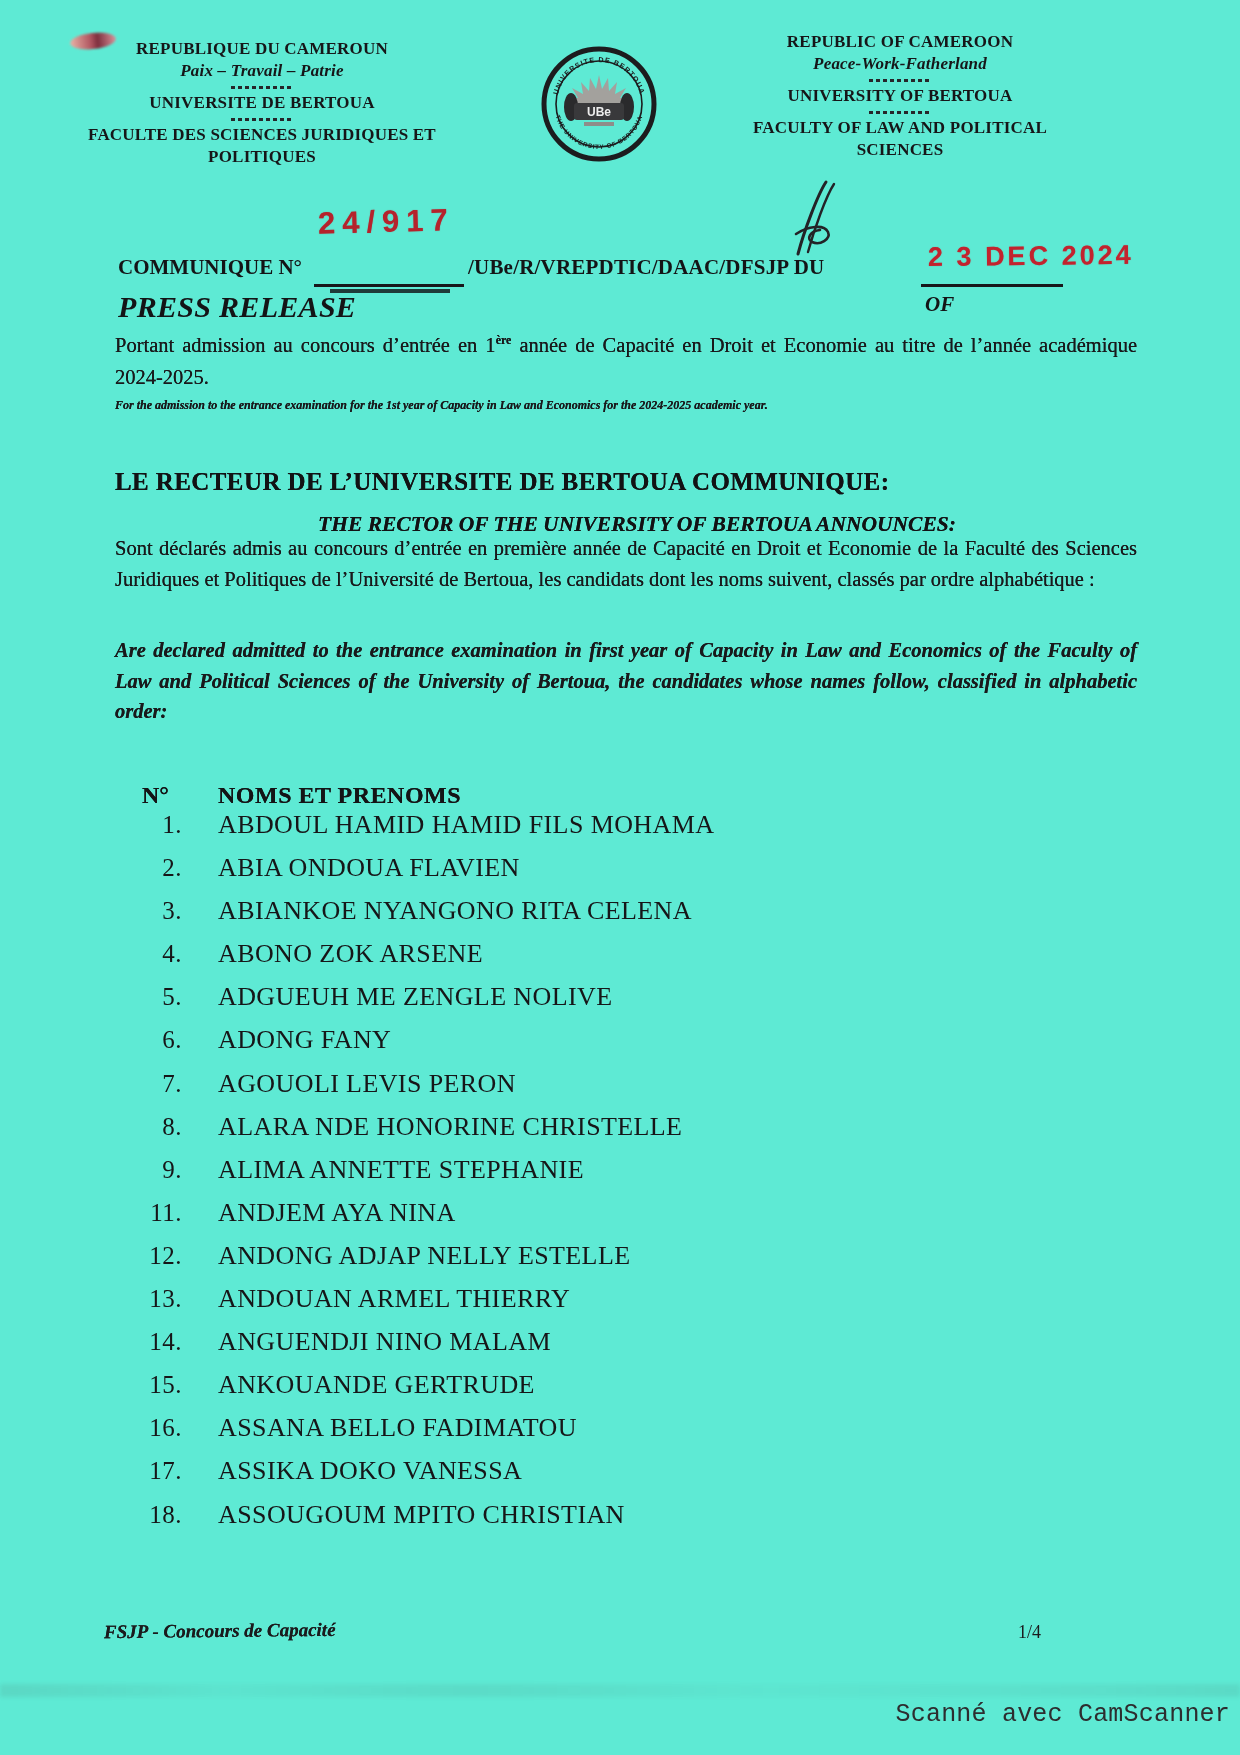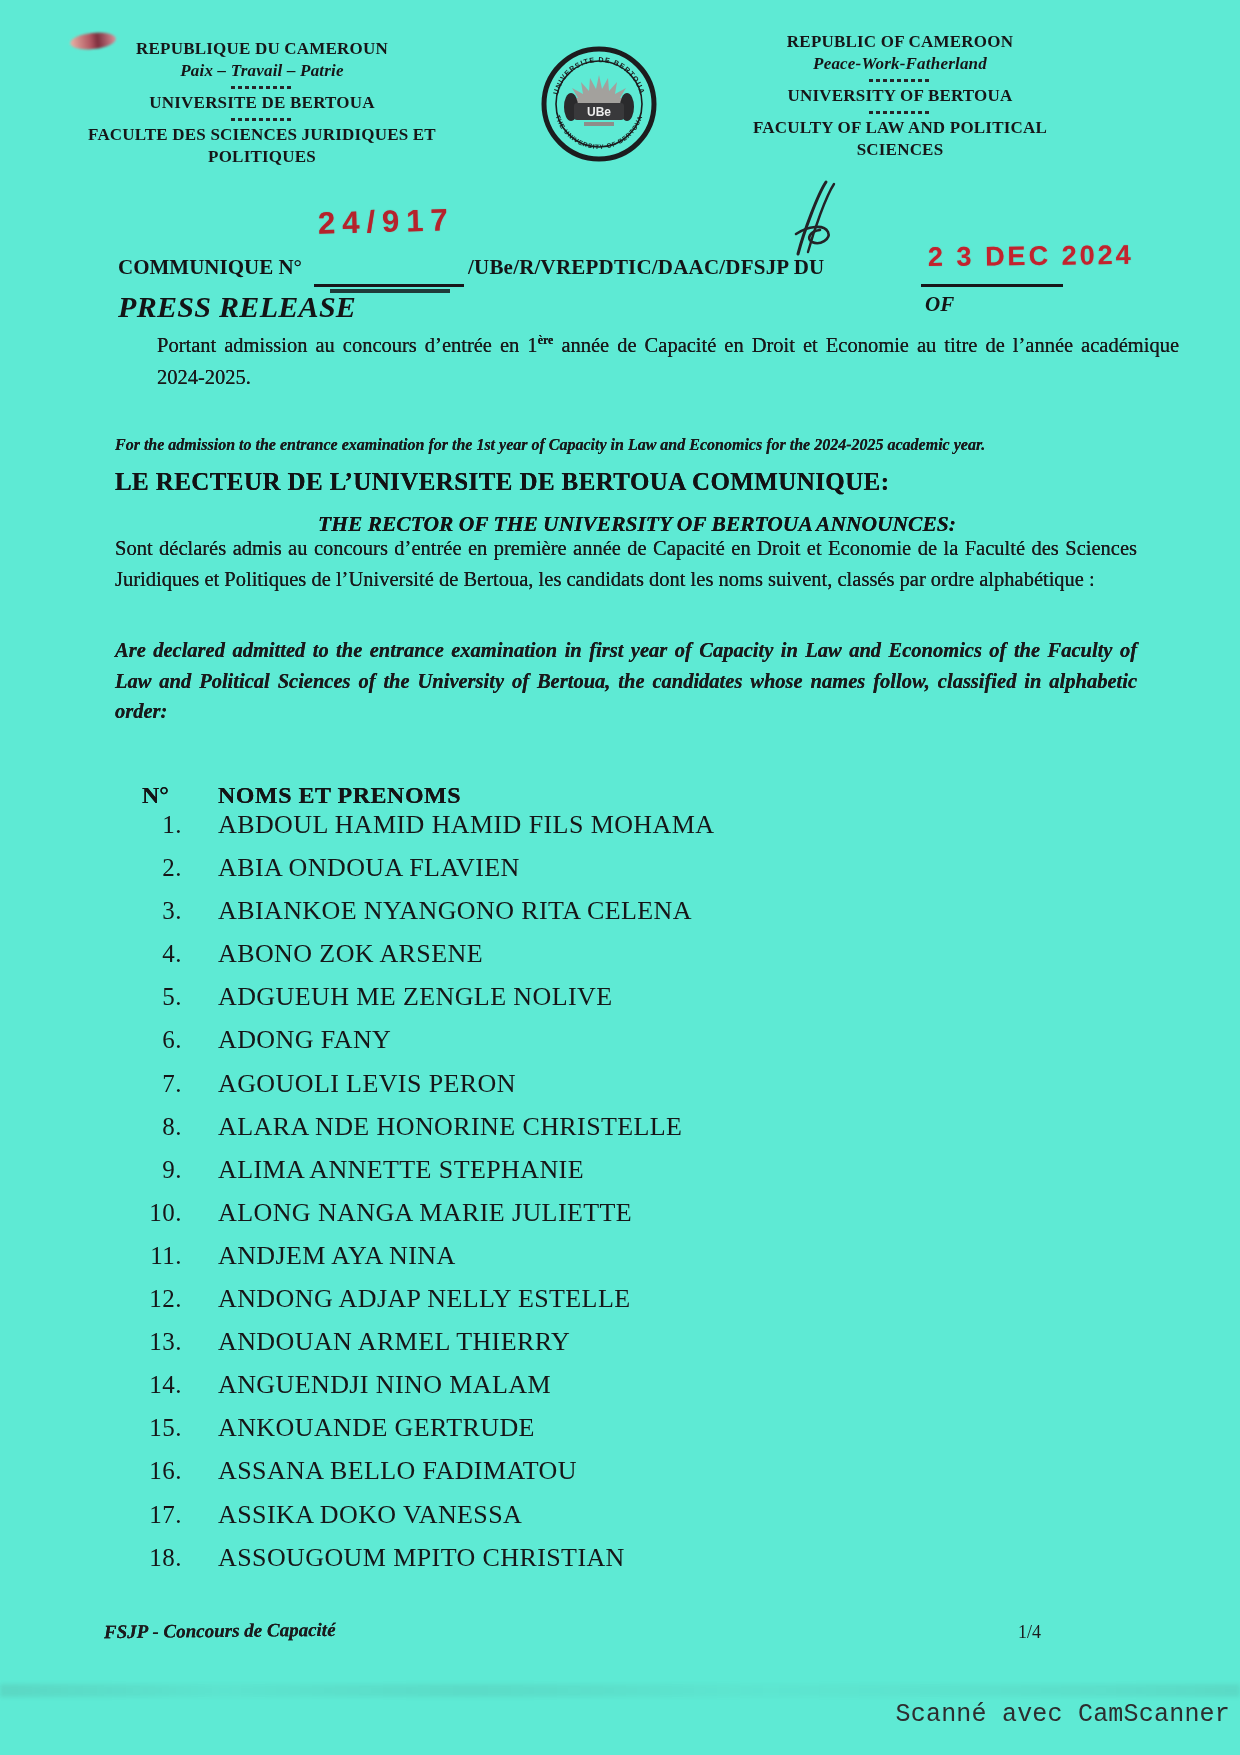--- a/index.html
+++ b/index.html
@@ -43,7 +43,7 @@
   
   .para{position:absolute;left:115px;width:1022px;margin:0;text-align:justify;color:#19191b;
     text-shadow:0 0 .4px currentColor;}
-  .subject-fr{top:324px;font-size:20.5px;line-height:32.5px;margin-left:42px;}
+  .subject-fr{top:324px;font-size:20.5px;line-height:32.5px;}
   .subject-fr sup{font-size:12px;font-weight:bold;}
   .subject-en{top:394px;font-size:16px;line-height:31px;font-weight:bold;font-style:italic;margin-top:35px;}
   .heading-fr{position:absolute;left:115px;width:1022px;top:468px;margin:0;text-align:left;

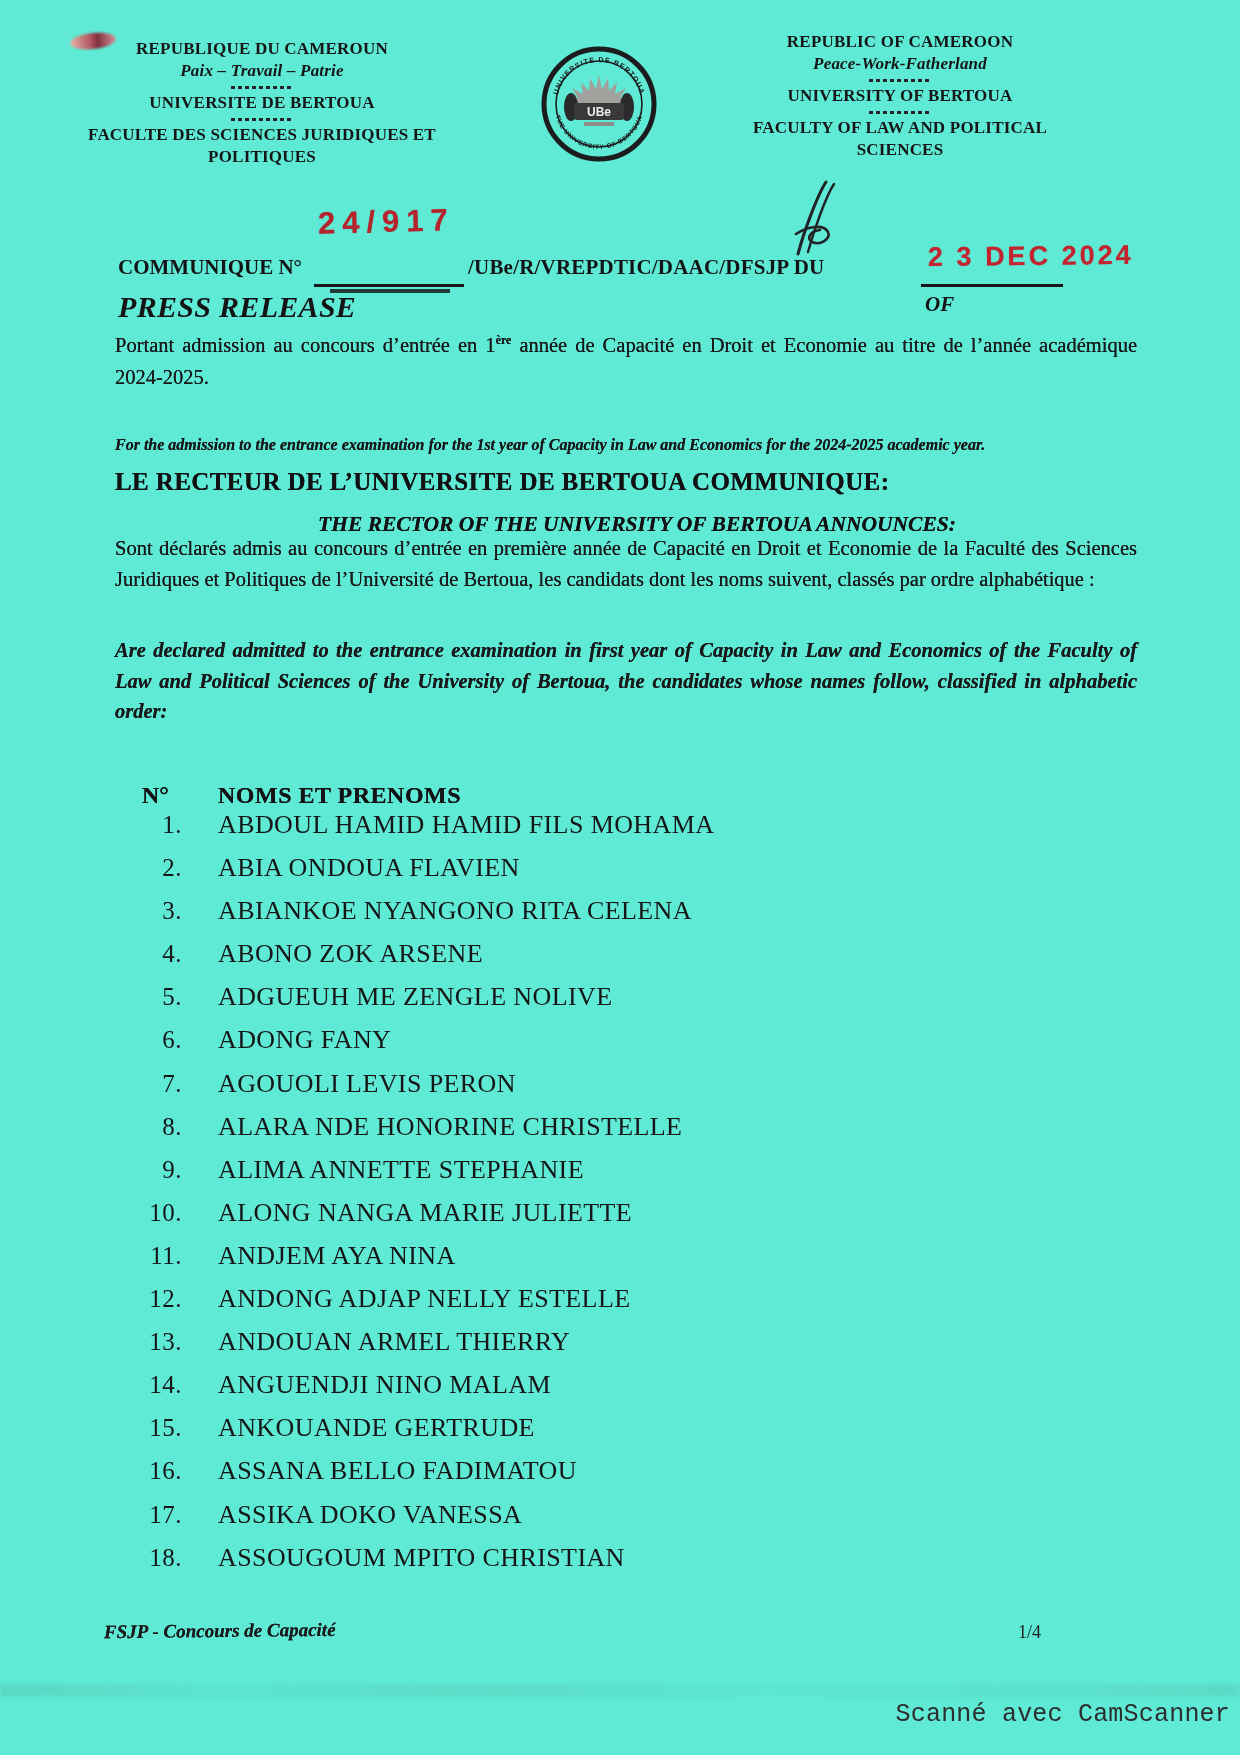--- a/index.html
+++ b/index.html
@@ -45,7 +45,7 @@
     text-shadow:0 0 .4px currentColor;}
   .subject-fr{top:324px;font-size:20.5px;line-height:32.5px;}
   .subject-fr sup{font-size:12px;font-weight:bold;}
-  .subject-en{top:394px;font-size:16px;line-height:31px;font-weight:bold;font-style:italic;margin-top:35px;}
+  .subject-en{top:394px;font-size:12px;line-height:23px;font-weight:bold;font-style:italic;}
   .heading-fr{position:absolute;left:115px;width:1022px;top:468px;margin:0;text-align:left;
     font-size:25px;font-weight:bold;letter-spacing:.4px;color:#121214;text-shadow:0 0 .4px currentColor;}
   .heading-en{position:absolute;left:115px;width:1022px;top:501px;margin:11px;text-align:center;

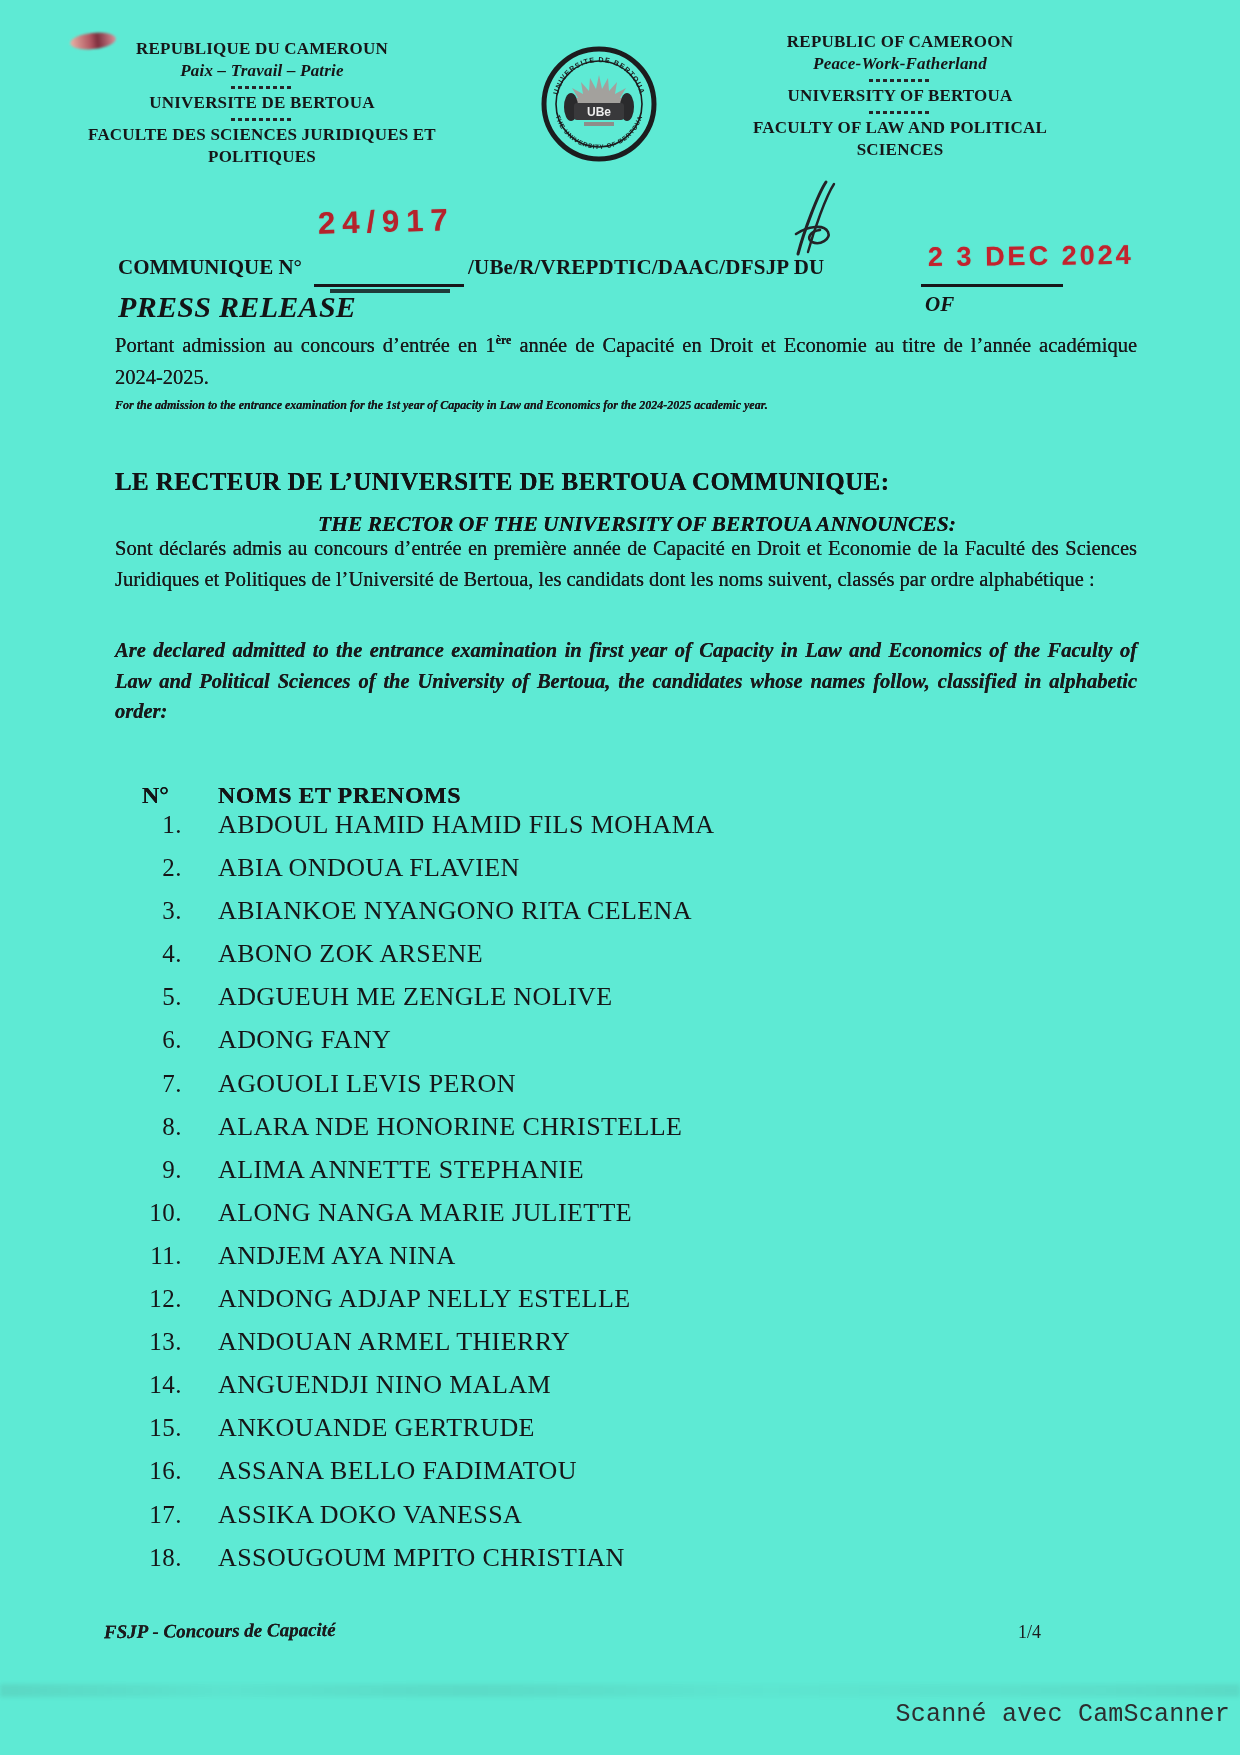--- a/index.html
+++ b/index.html
@@ -188,10 +188,6 @@
         <span class="row-name">ALIMA ANNETTE STEPHANIE</span>
       </div>
       <div class="name-row">
-        <span class="row-num">10.</span>
-        <span class="row-name">ALONG NANGA MARIE JULIETTE</span>
-      </div>
-      <div class="name-row">
         <span class="row-num">11.</span>
         <span class="row-name">ANDJEM AYA NINA</span>
       </div>

